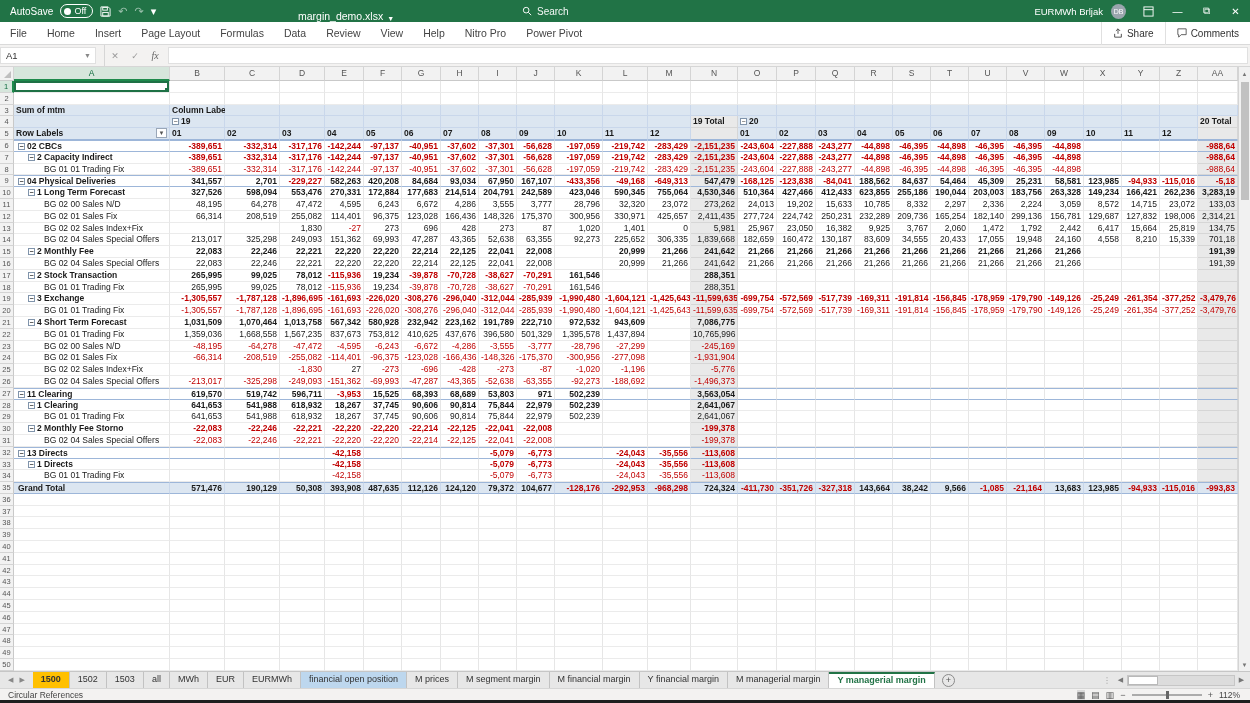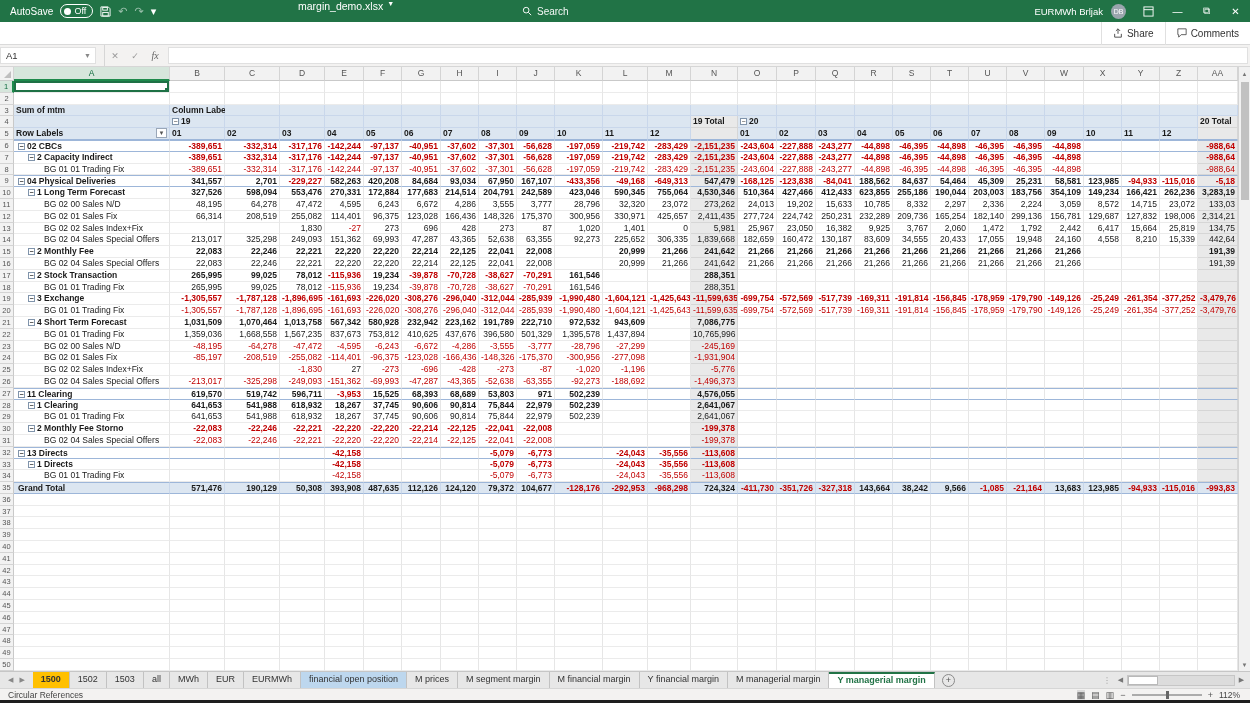--- a/index.html
+++ b/index.html
@@ -16,7 +16,7 @@
   .qat-ic { opacity:.55; font-size:11px; }
   .qat-ic.on { opacity:1; }
   .tb-file { position:absolute; left:298px; top:0; height:22px; display:flex;
-             align-items:flex-start; gap:4px; font-size:10.5px; }
+             align-items:flex-end; gap:4px; font-size:10.5px; }
   .tb-search { position:absolute; left:522px; top:0; height:22px; display:flex;
                align-items:center; gap:5px; opacity:.95; font-size:10px; }
   .tb-right { margin-left:auto; display:flex; align-items:center; height:22px; }

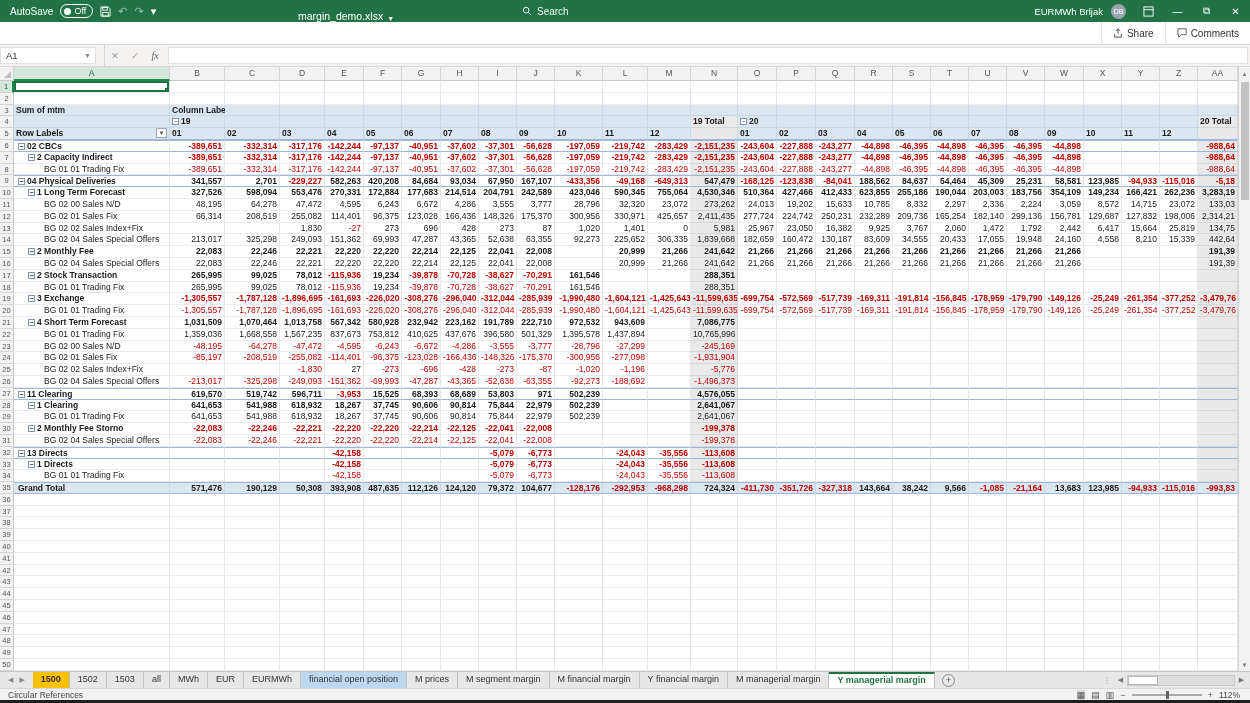--- a/index.html
+++ b/index.html
@@ -174,6 +174,19 @@
 </div>
 
 <div class="ribbon">
+  <div class="rtabs" id="ribbonTabs">
+      <span class="rtab">File</span>
+      <span class="rtab">Home</span>
+      <span class="rtab">Insert</span>
+      <span class="rtab">Page Layout</span>
+      <span class="rtab">Formulas</span>
+      <span class="rtab">Data</span>
+      <span class="rtab">Review</span>
+      <span class="rtab">View</span>
+      <span class="rtab">Help</span>
+      <span class="rtab">Nitro Pro</span>
+      <span class="rtab">Power Pivot</span>
+    </div>
   <div class="rib-right">
     <div class="rib-btn">
       <span>

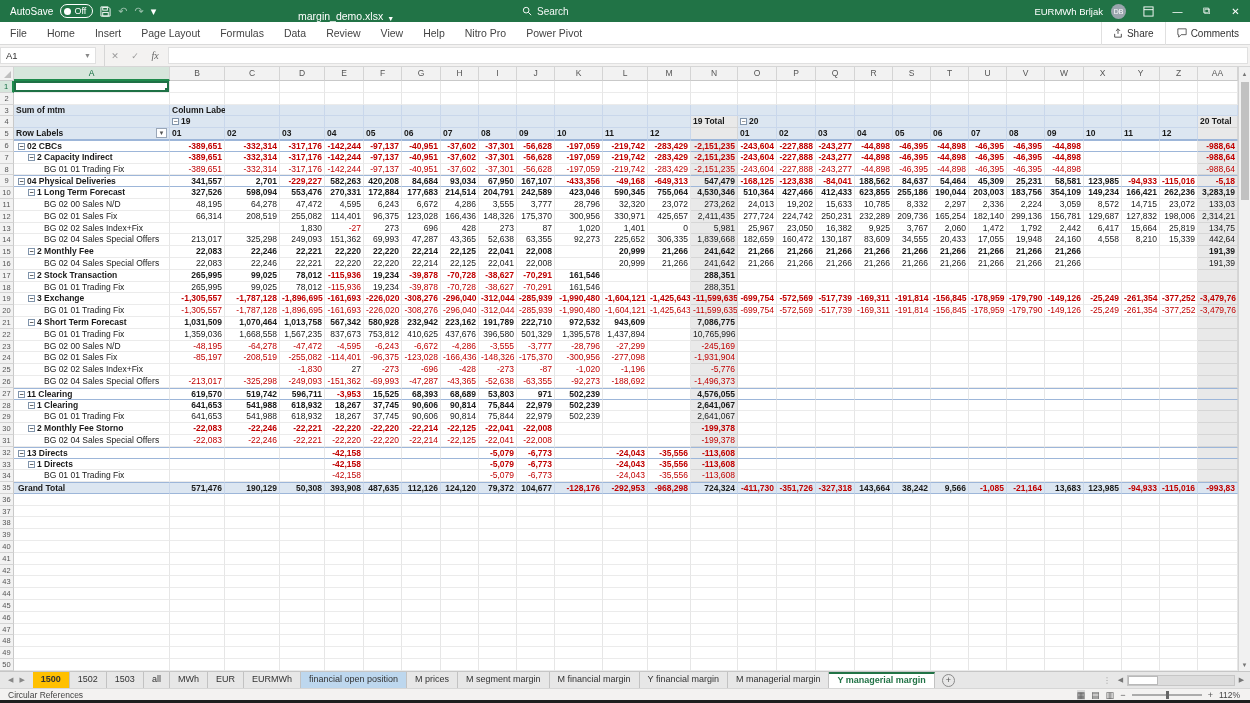--- a/index.html
+++ b/index.html
@@ -547,7 +547,7 @@
         <div class="cell num b" style="width:38px">190,044</div>
         <div class="cell num b" style="width:38px">203,003</div>
         <div class="cell num b" style="width:38px">183,756</div>
-        <div class="cell num b" style="width:39px">354,109</div>
+        <div class="cell num b" style="width:39px">263,328</div>
         <div class="cell num b" style="width:38px">149,234</div>
         <div class="cell num b" style="width:38px">166,421</div>
         <div class="cell num b" style="width:38px">262,236</div>

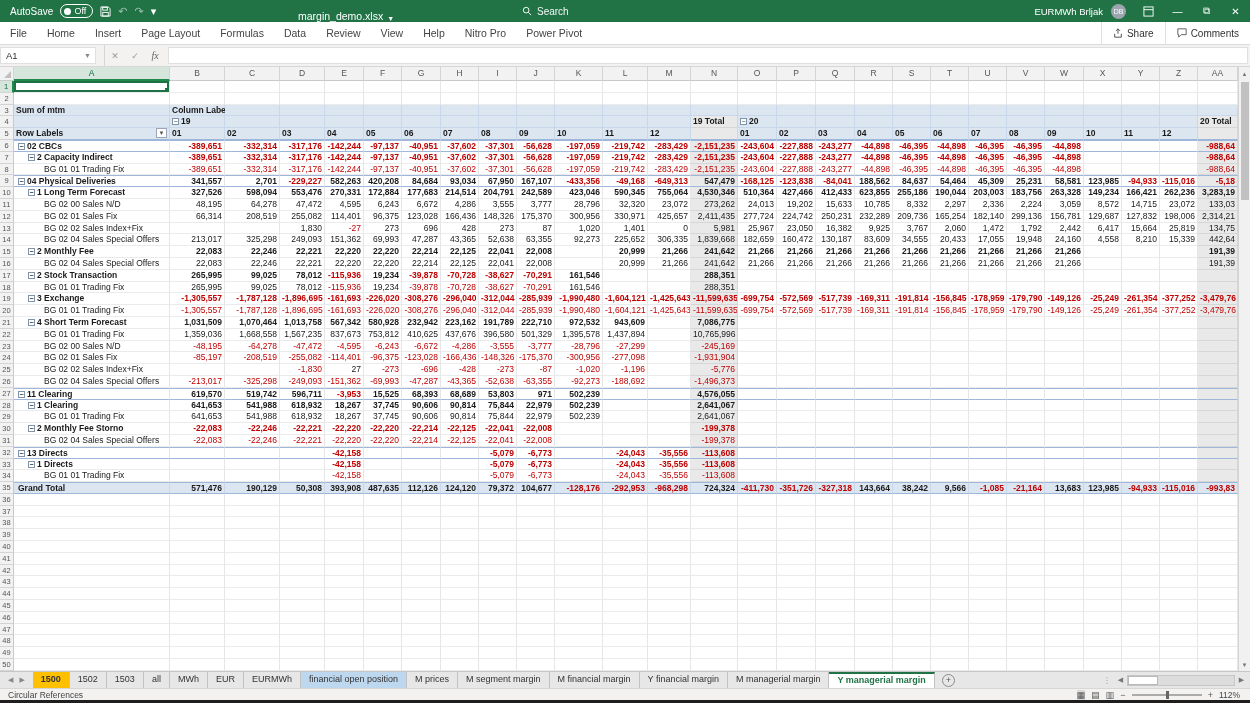--- a/index.html
+++ b/index.html
@@ -671,7 +671,7 @@
         <div class="cell num" style="width:38px">4,558</div>
         <div class="cell num" style="width:38px">8,210</div>
         <div class="cell num" style="width:38px">15,339</div>
-        <div class="cell num gray" style="width:40px">442,64</div>
+        <div class="cell num gray" style="width:40px">701,18</div>
       </div>
       <div class="r">
         <div class="rn">15</div>

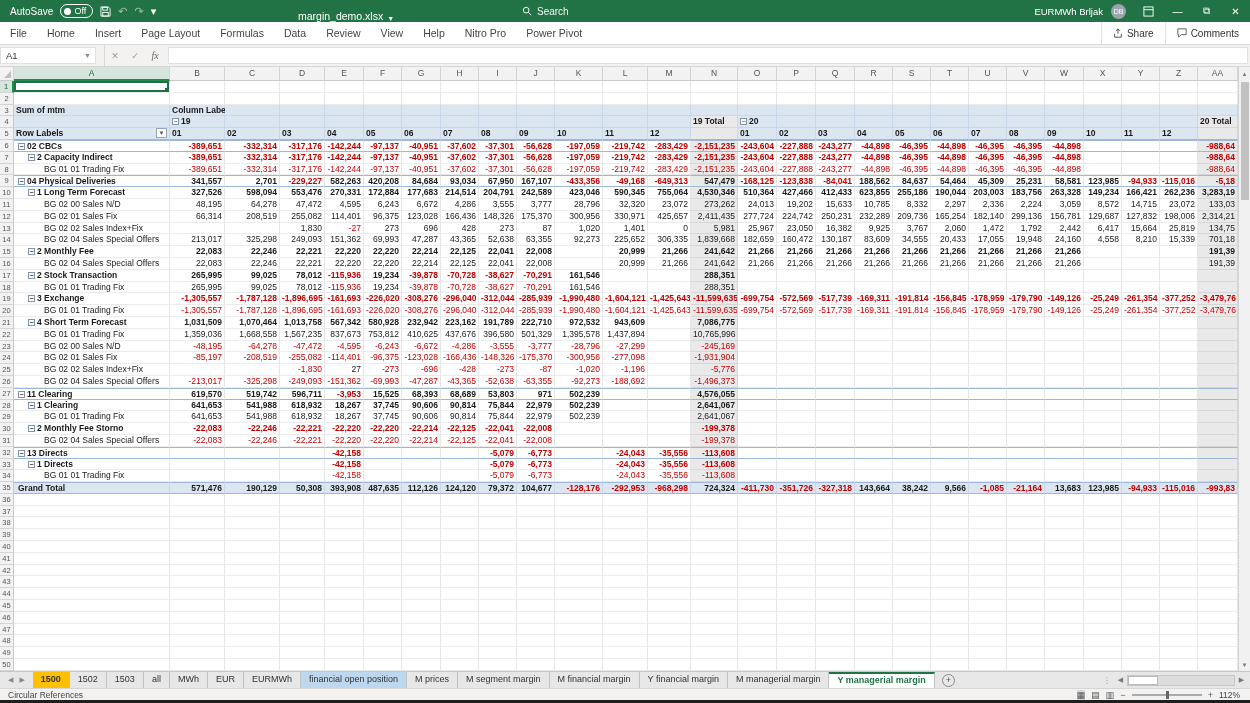--- a/index.html
+++ b/index.html
@@ -946,7 +946,7 @@
       <div class="r">
         <div class="rn">24</div>
         <div class="cell lab" style="width:156px"><span style="padding-left:28px">BG 02 01 Sales Fix</span></div>
-        <div class="cell num red" style="width:55px">-85,197</div>
+        <div class="cell num red" style="width:55px">-66,314</div>
         <div class="cell num red" style="width:55px">-208,519</div>
         <div class="cell num red" style="width:45px">-255,082</div>
         <div class="cell num red" style="width:39px">-114,401</div>

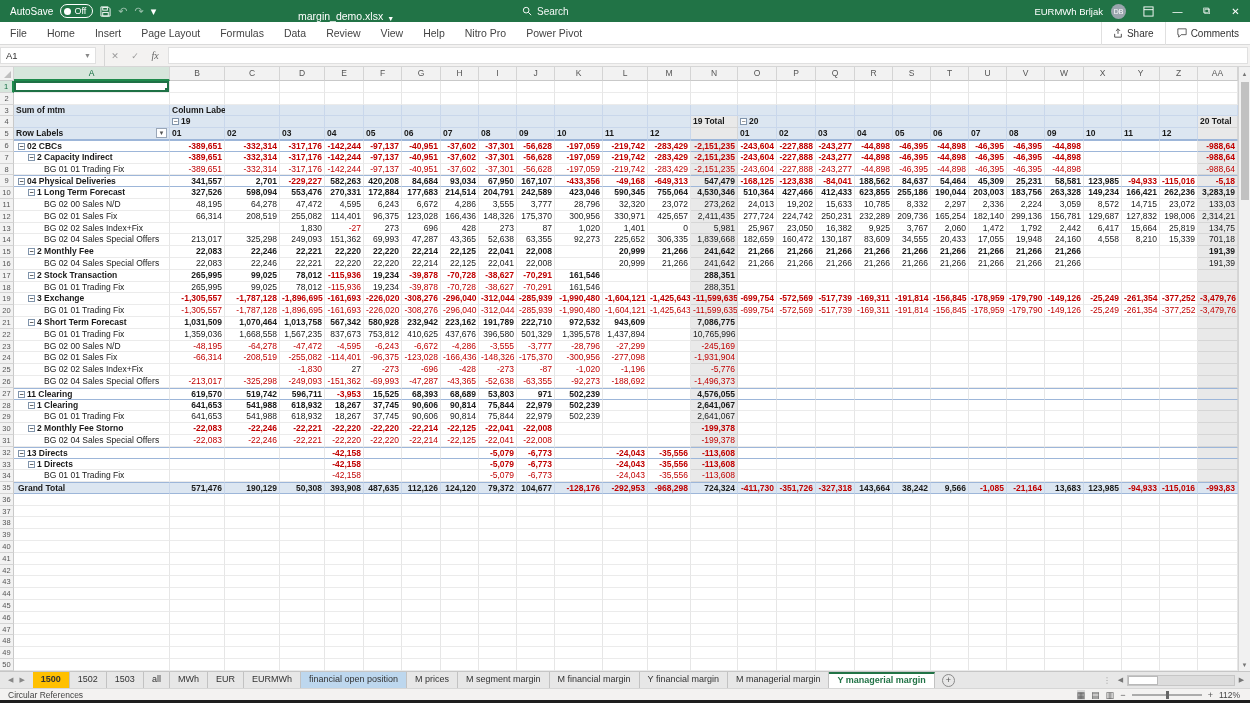--- a/index.html
+++ b/index.html
@@ -1048,7 +1048,7 @@
         <div class="cell num b" style="width:48px">502,239</div>
         <div class="cell num b" style="width:45px"></div>
         <div class="cell num b" style="width:43px"></div>
-        <div class="cell num gray b" style="width:47px">4,576,055</div>
+        <div class="cell num gray b" style="width:47px">3,563,054</div>
         <div class="cell num b" style="width:39px"></div>
         <div class="cell num b" style="width:39px"></div>
         <div class="cell num b" style="width:39px"></div>

